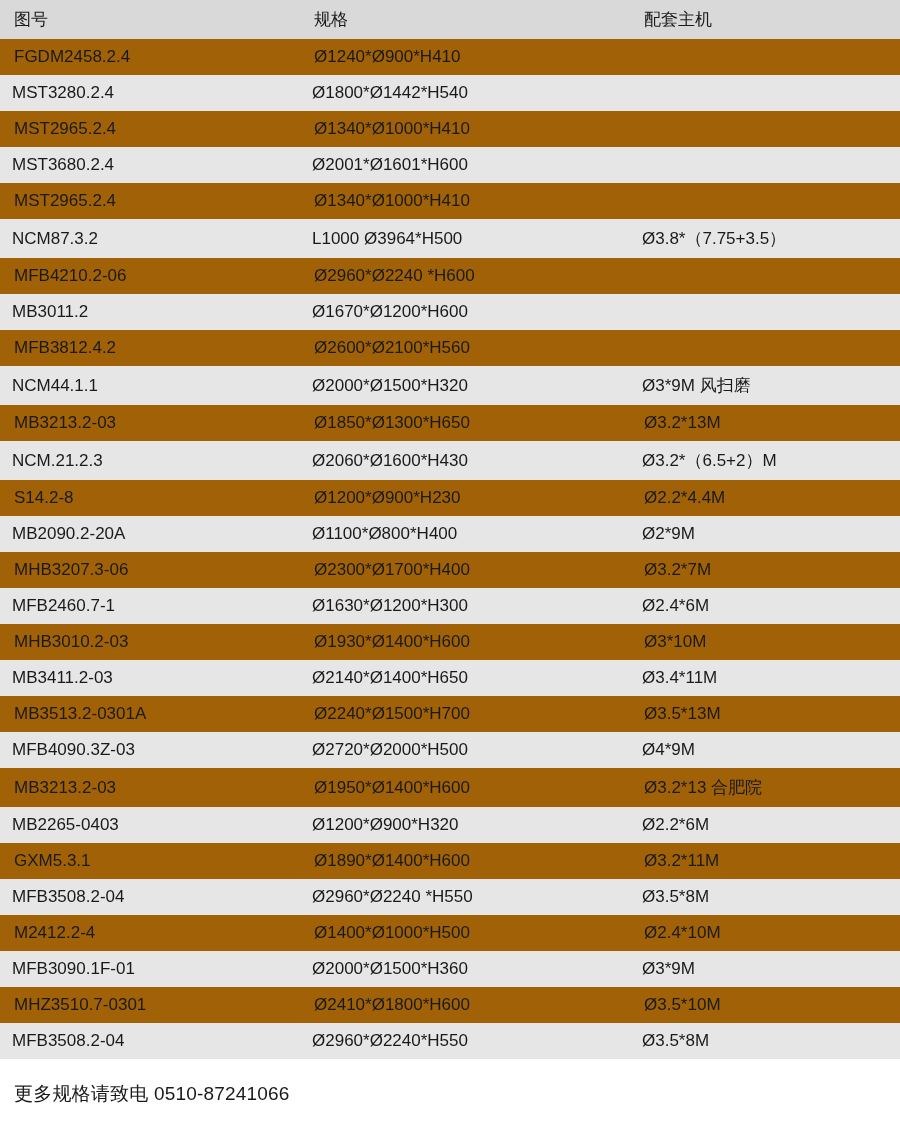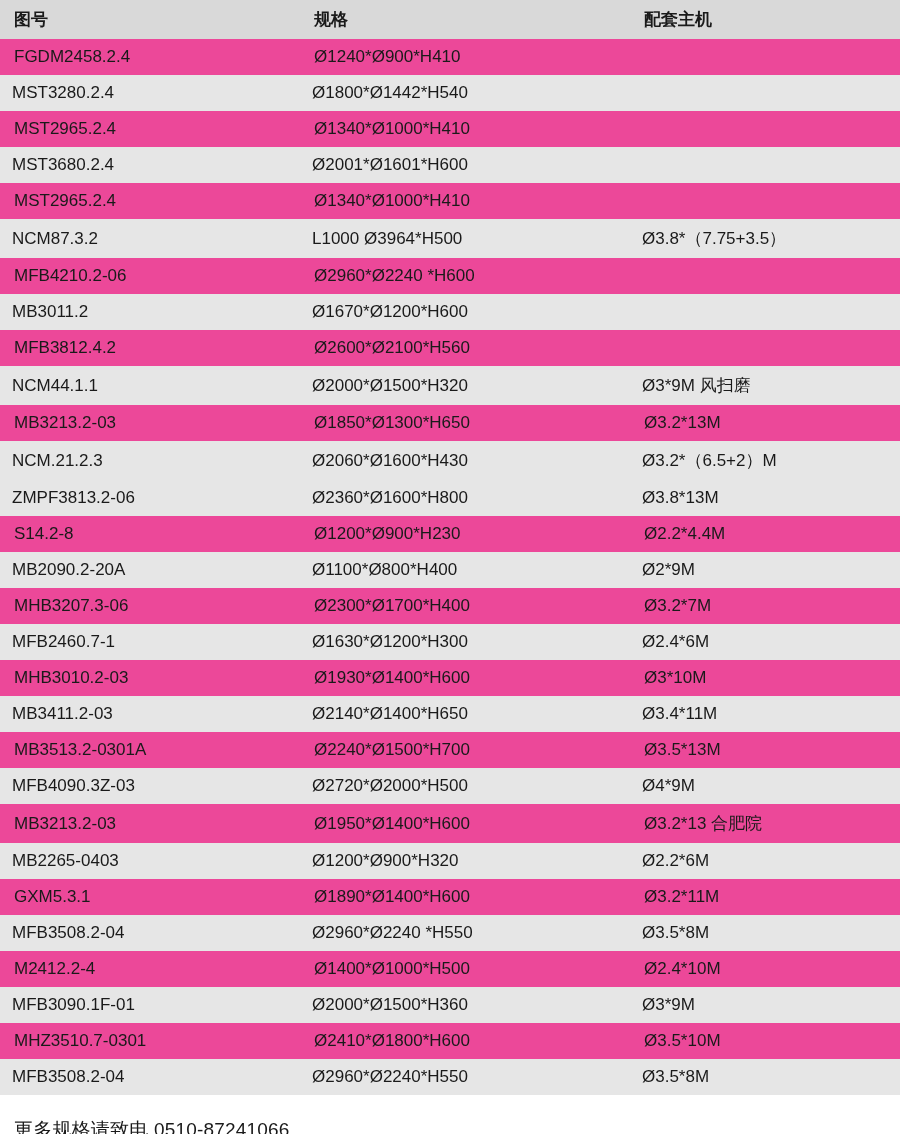--- a/index.html
+++ b/index.html
@@ -33,7 +33,7 @@
 
   table.spec-table thead th {
     background: #d9d9d9;
-    font-weight: bold;
+    font-weight: normal;
     text-align: left;
     padding: 8px 0 8px 14px;
     height: 18px;

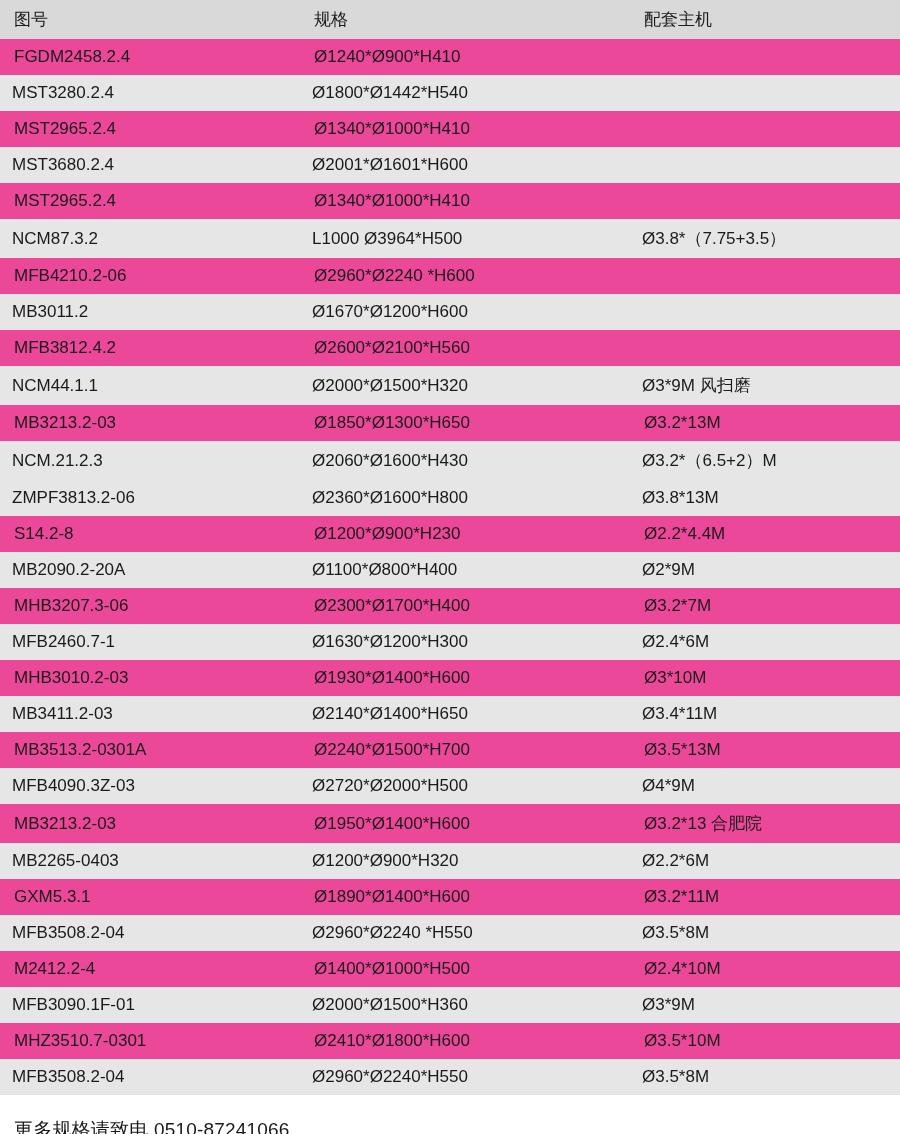--- a/index.html
+++ b/index.html
@@ -53,7 +53,7 @@
     padding-left: 12px;
   }
   table.spec-table tbody tr.even td {
-    background: #ec4899;
+    background: #a16207;
   }
   .footer-note {
     padding: 22px 0 0 14px;

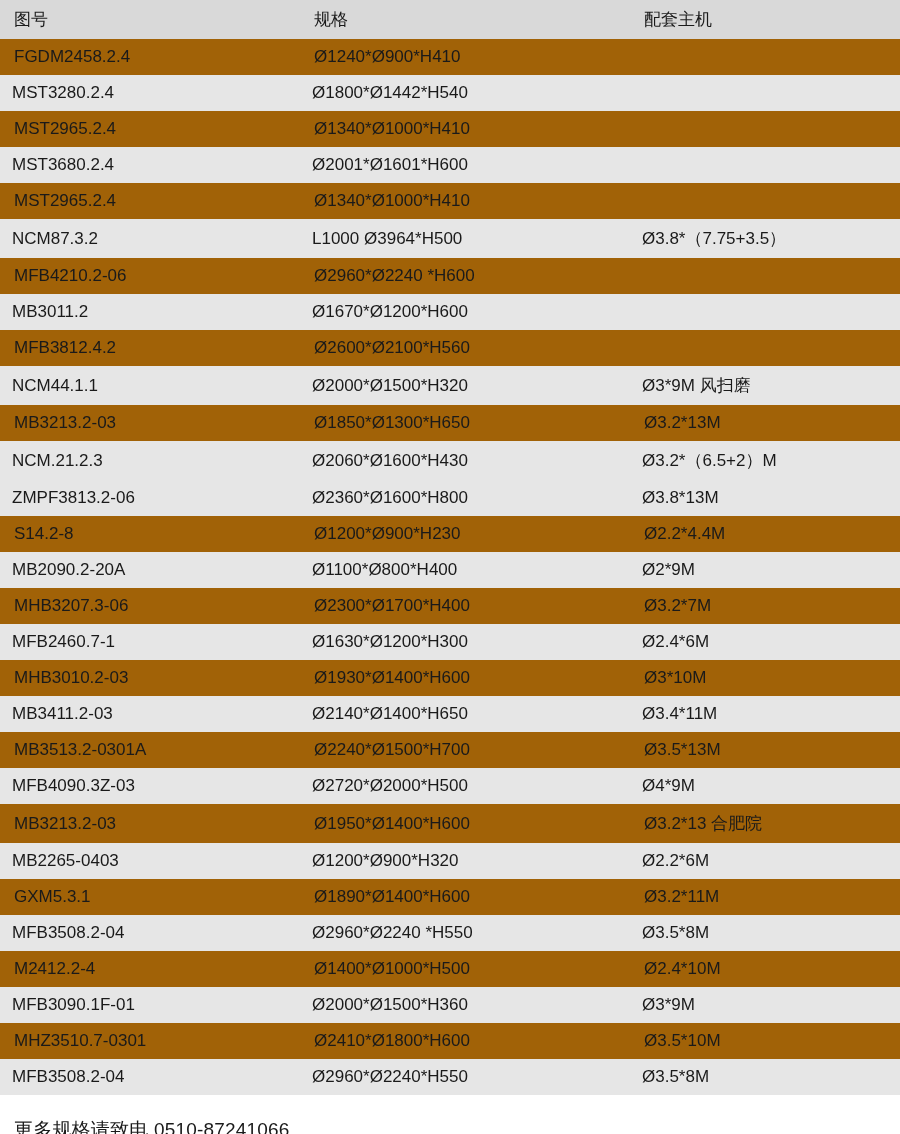--- a/index.html
+++ b/index.html
@@ -141,11 +141,6 @@
           <td>Ø2060*Ø1600*H430</td>
           <td>Ø3.2*（6.5+2）M</td>
         </tr>
-        <tr class="odd">
-          <td>ZMPF3813.2-06</td>
-          <td>Ø2360*Ø1600*H800</td>
-          <td>Ø3.8*13M</td>
-        </tr>
         <tr class="even">
           <td>S14.2-8</td>
           <td>Ø1200*Ø900*H230</td>

